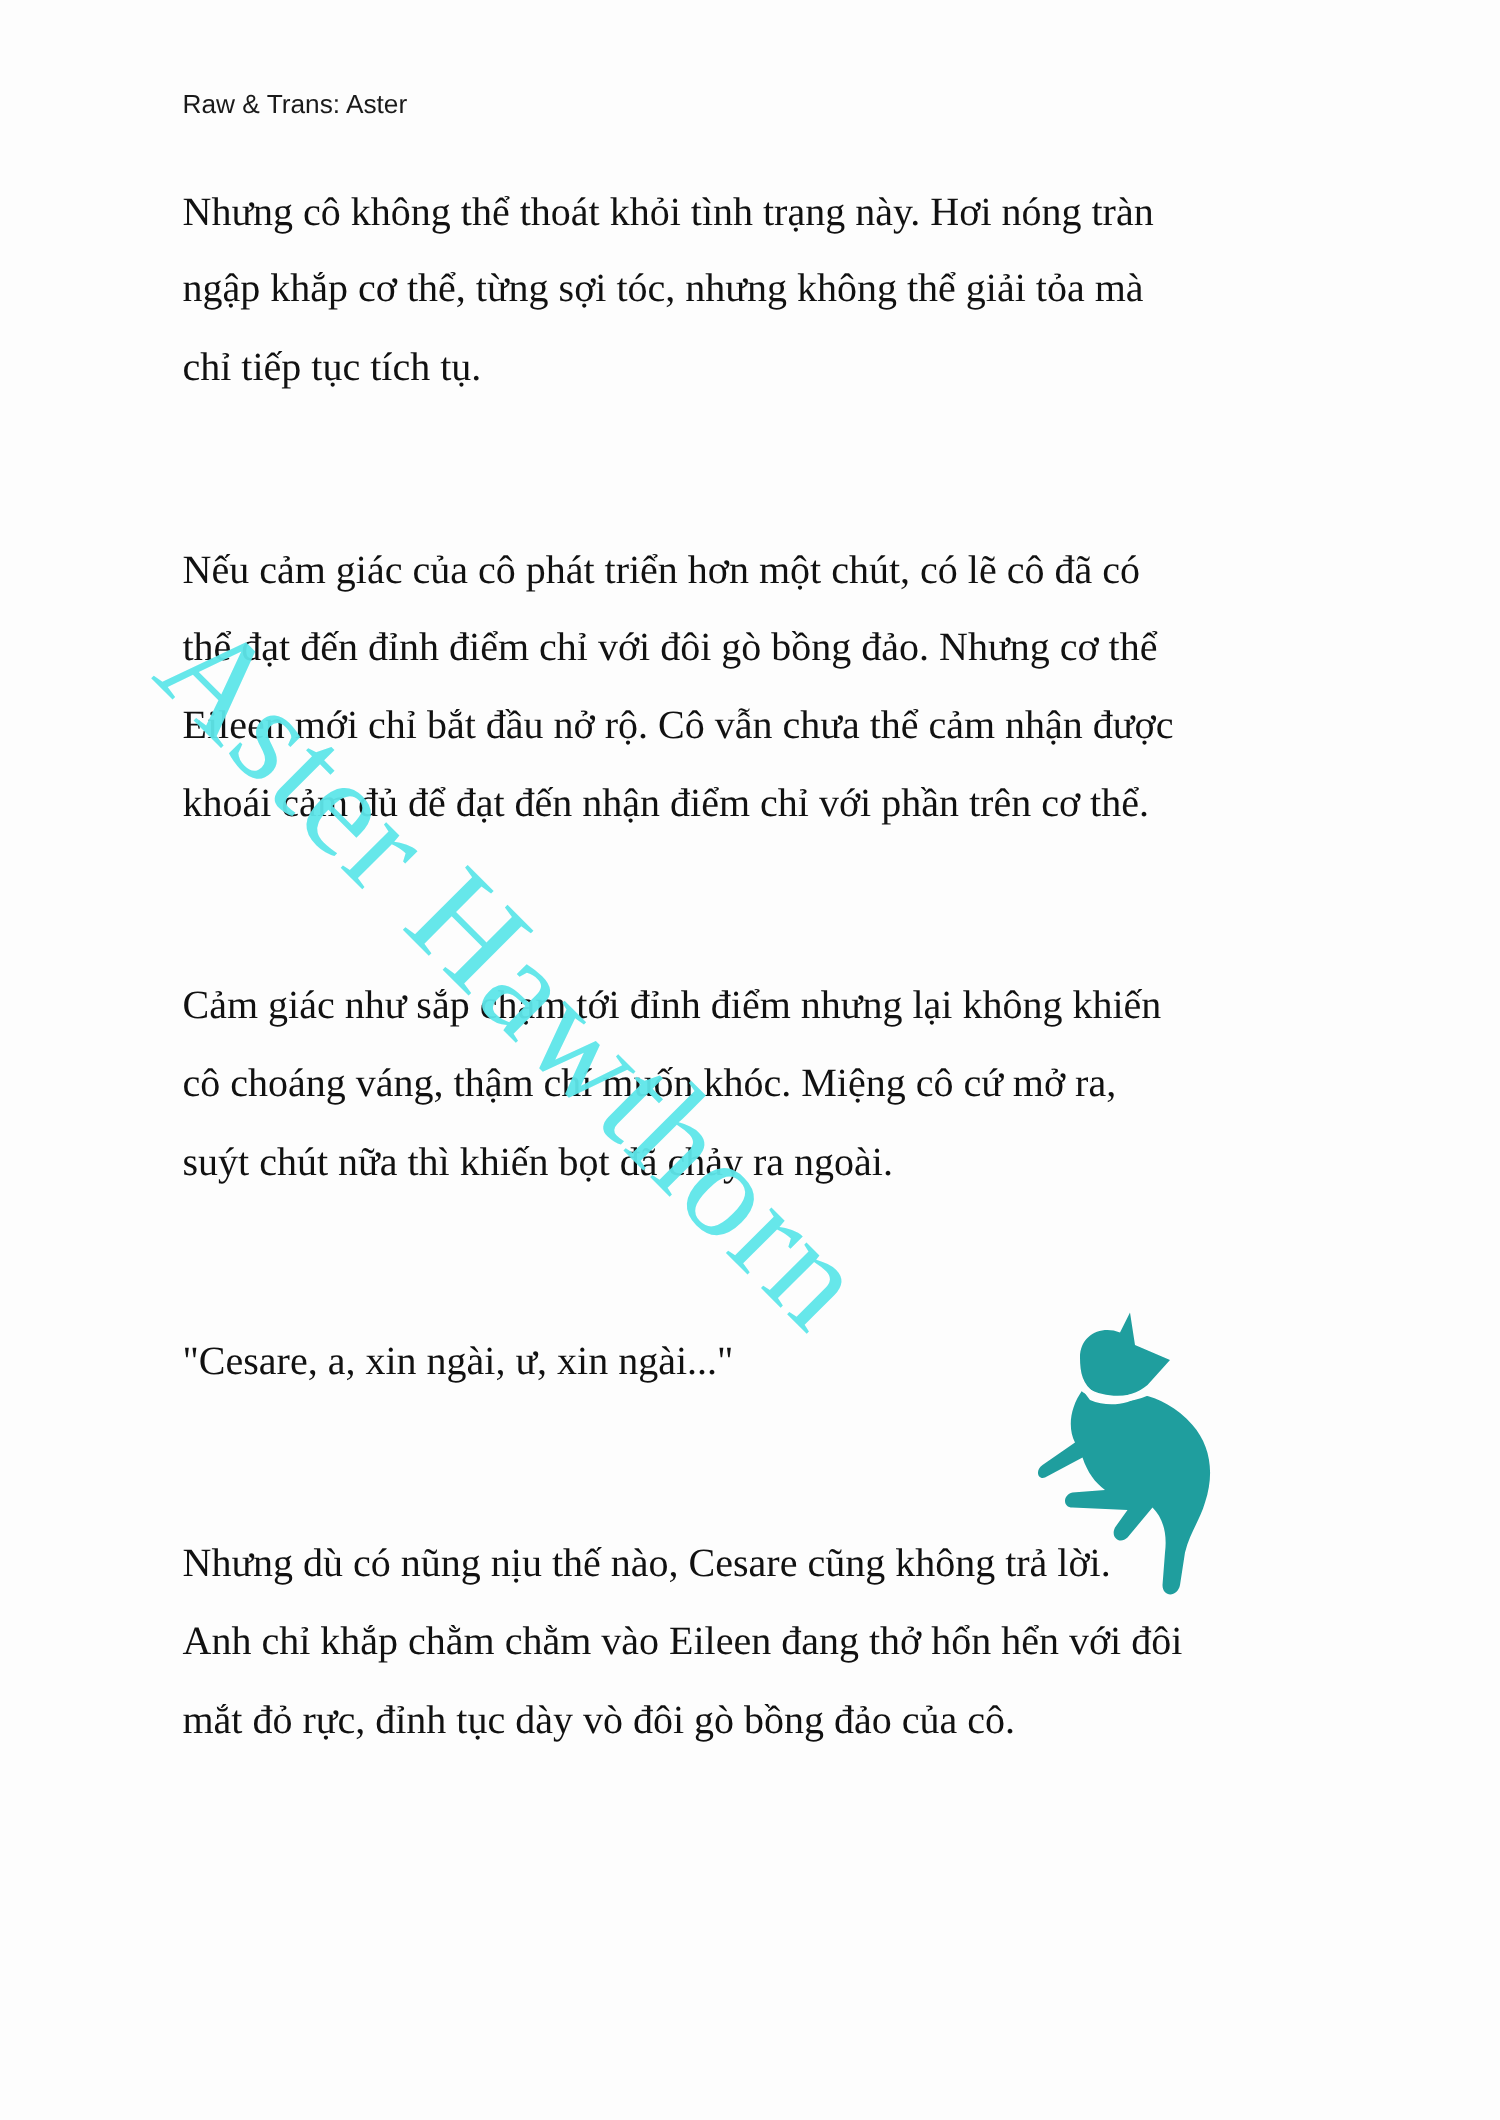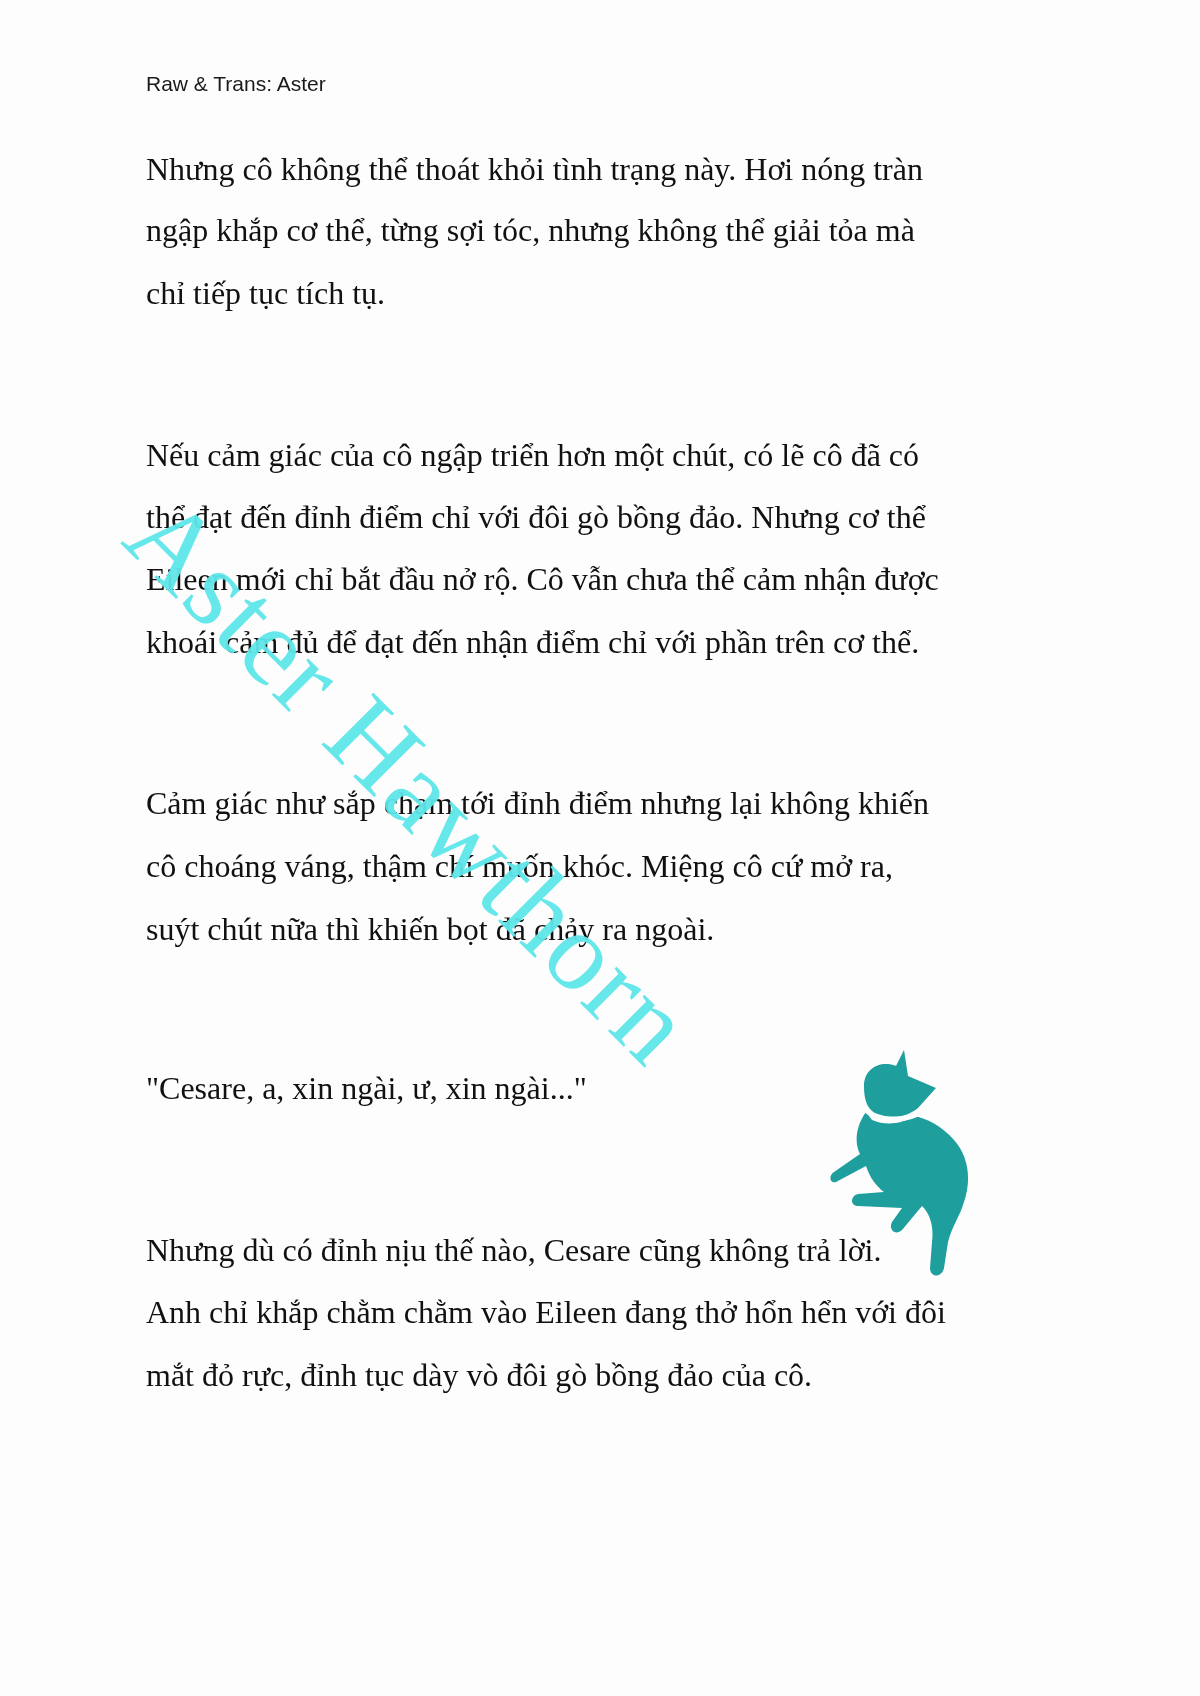--- a/index.html
+++ b/index.html
@@ -74,7 +74,7 @@
   </div>
 
   <div>
-    <div class="line" style="top:439px">Nếu cảm giác của cô ngập triển hơn một chút, có lẽ cô đã có</div>
+    <div class="line" style="top:439px">Nếu cảm giác của cô phát triển hơn một chút, có lẽ cô đã có</div>
     <div class="line" style="top:501px">thể đạt đến đỉnh điểm chỉ với đôi gò bồng đảo. Nhưng cơ thể</div>
     <div class="line" style="top:563px">Eileen mới chỉ bắt đầu nở rộ. Cô vẫn chưa thể cảm nhận được</div>
     <div class="line" style="top:626px">khoái cảm đủ để đạt đến nhận điểm chỉ với phần trên cơ thể.</div>

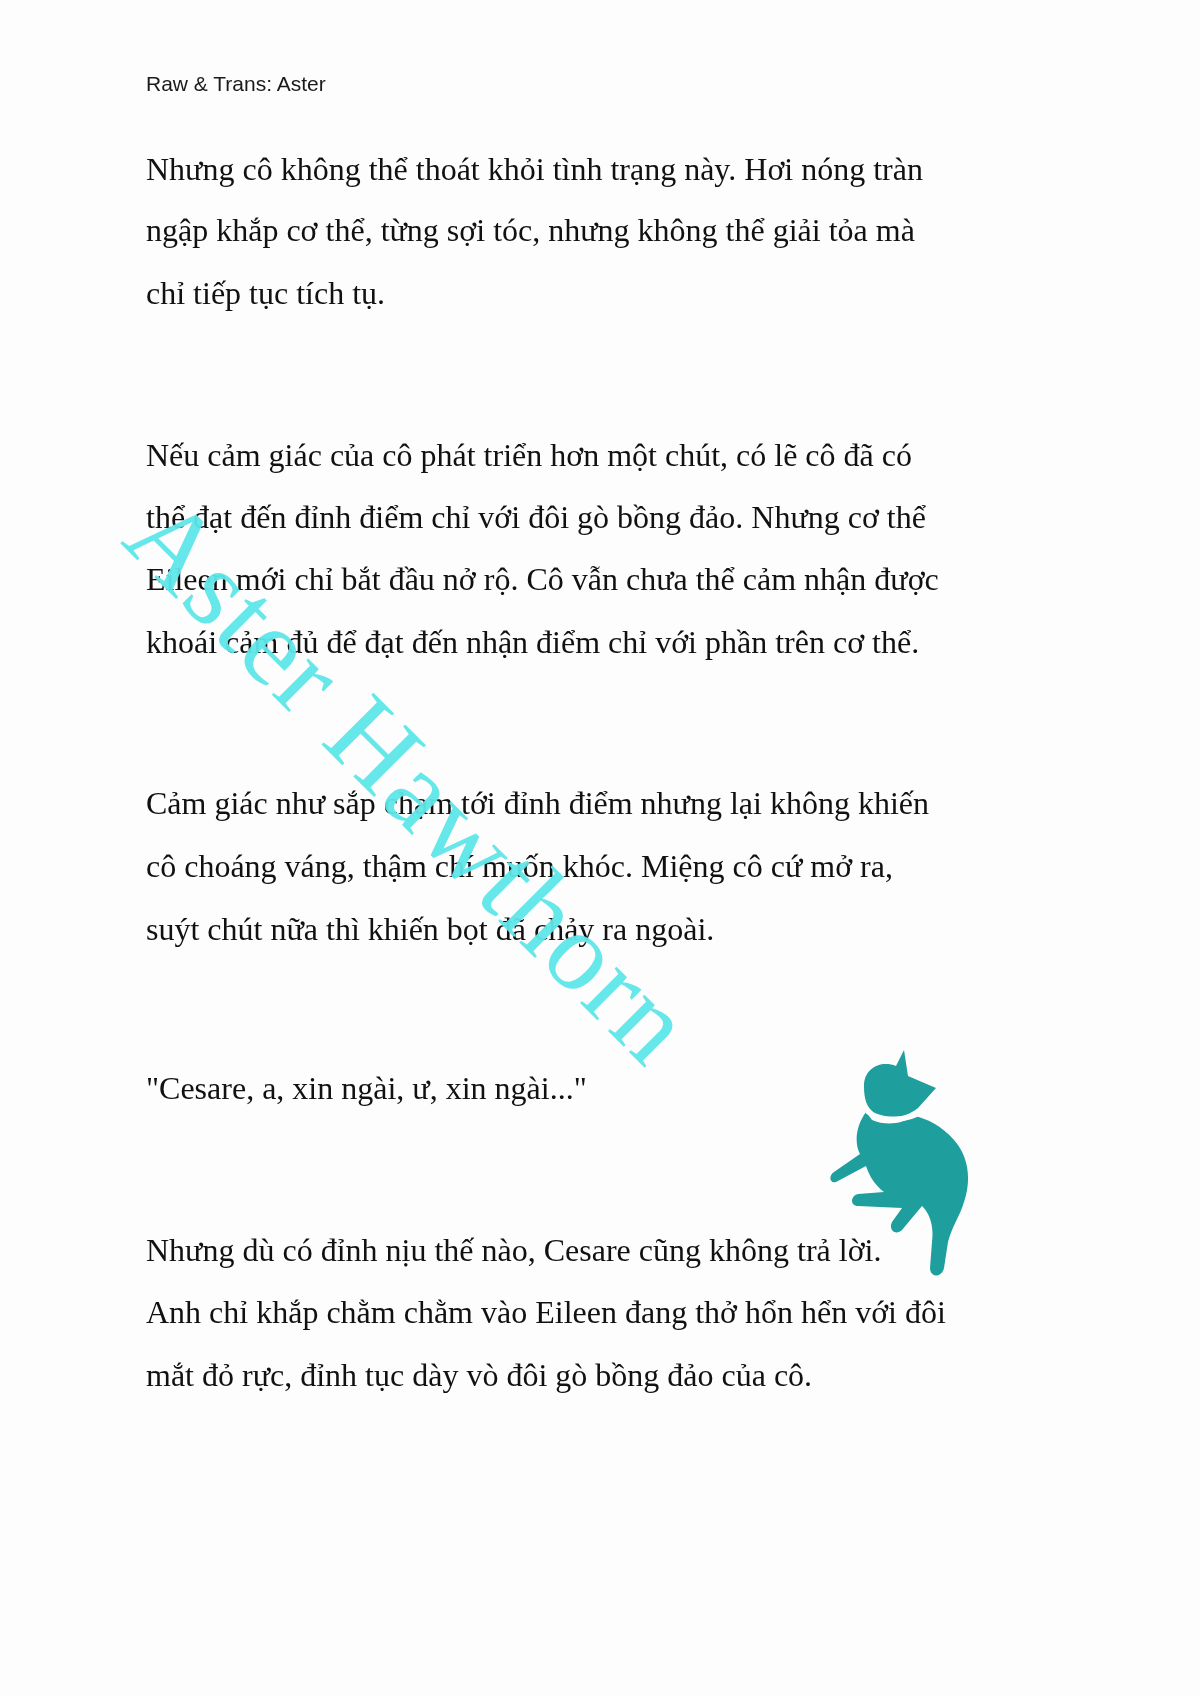--- a/index.html
+++ b/index.html
@@ -91,7 +91,7 @@
   </div>
 
   <div>
-    <div class="line" style="top:1234px">Nhưng dù có đỉnh nịu thế nào, Cesare cũng không trả lời.</div>
+    <div class="line" style="top:1234px">Nhưng dù có nũng nịu thế nào, Cesare cũng không trả lời.</div>
     <div class="line" style="top:1296px">Anh chỉ khắp chằm chằm vào Eileen đang thở hổn hển với đôi</div>
     <div class="line" style="top:1359px">mắt đỏ rực, đỉnh tục dày vò đôi gò bồng đảo của cô.</div>
   </div>

